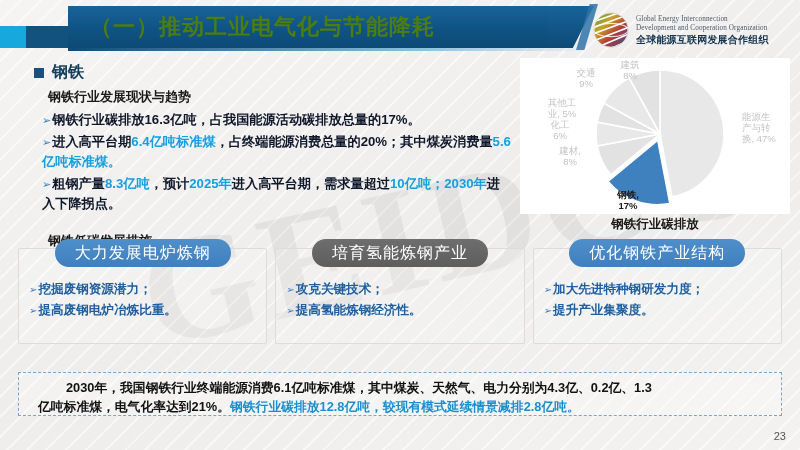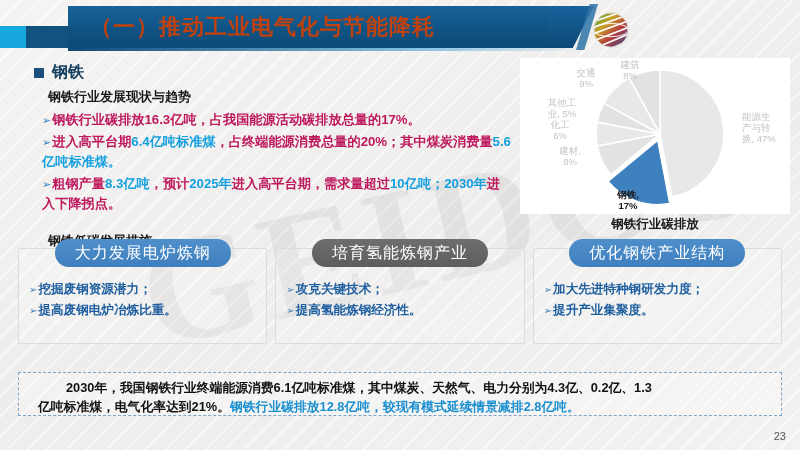--- a/index.html
+++ b/index.html
@@ -67,7 +67,7 @@
   .hdr-title {
     position:absolute; left:90px; top:9px; width:470px; height:36px;
     line-height:36px;
-    color:#c2410c; font-size:22px; font-weight:700; letter-spacing:1px;
+    color:#4d7c0f; font-size:22px; font-weight:700; letter-spacing:1px;
     white-space:nowrap;
   }
 

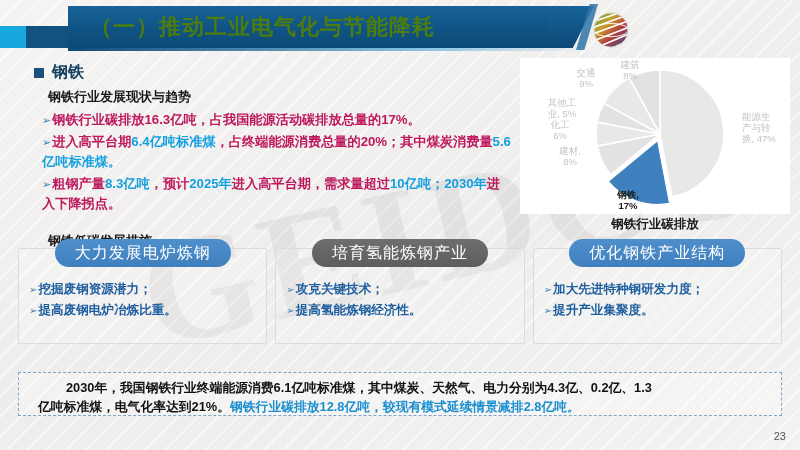--- a/index.html
+++ b/index.html
@@ -196,6 +196,11 @@
         </g>
         <circle cx="20" cy="20" r="18" fill="none" stroke="#d8d8d8" stroke-width="1"></circle>
       </svg>
+      <div class="logo-text">
+        <div class="logo-en1">Global Energy Interconnection</div>
+        <div class="logo-en2">Development and Cooperation Organization</div>
+        <div class="logo-cn">全球能源互联网发展合作组织</div>
+      </div>
     </div>
   </div>
 

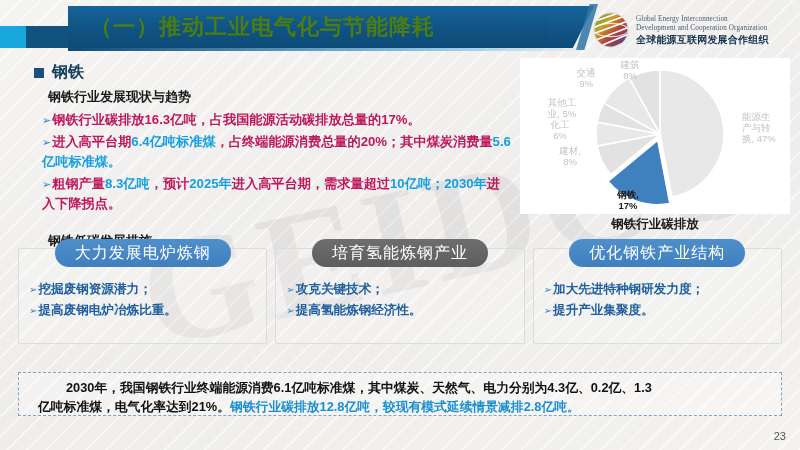--- a/index.html
+++ b/index.html
@@ -95,7 +95,7 @@
   .blt { font-size:13.2px; font-weight:700; line-height:20px; color:#1b3f63; margin-bottom:2px; }
   .blt .arw { color:#2f7fc0; font-size:11px; margin-right:1px; }
   .hl { color:#14a0e0; }
-  .dk { color:#be185d; }
+  .dk { color:#0f172a; }
 
   
   .meas-title {

